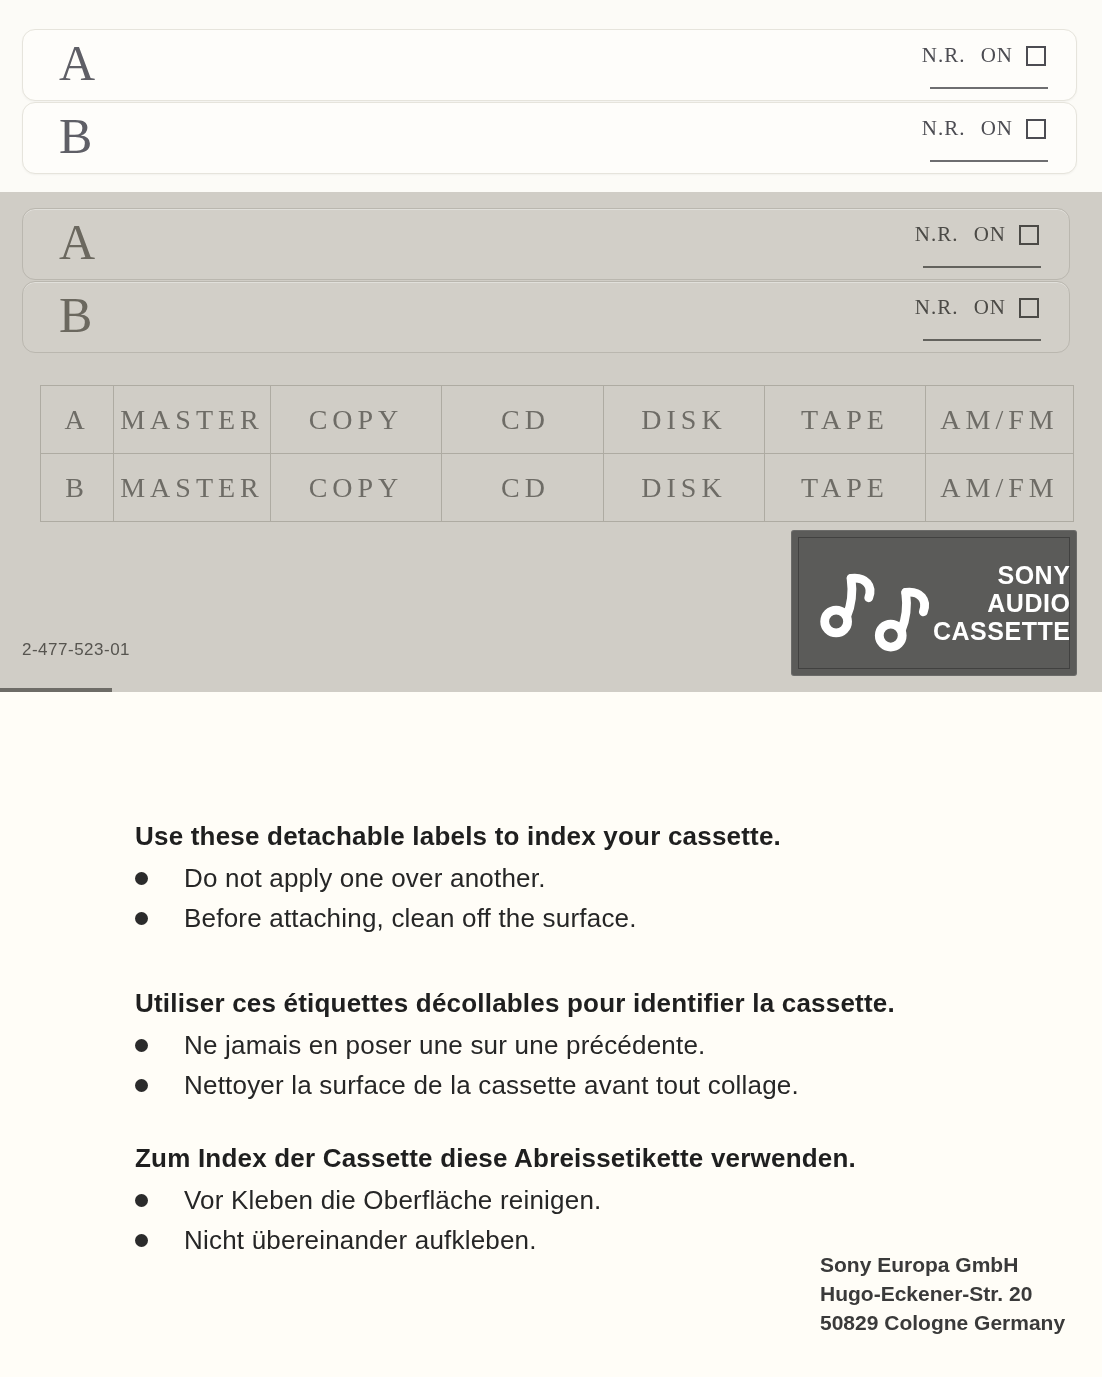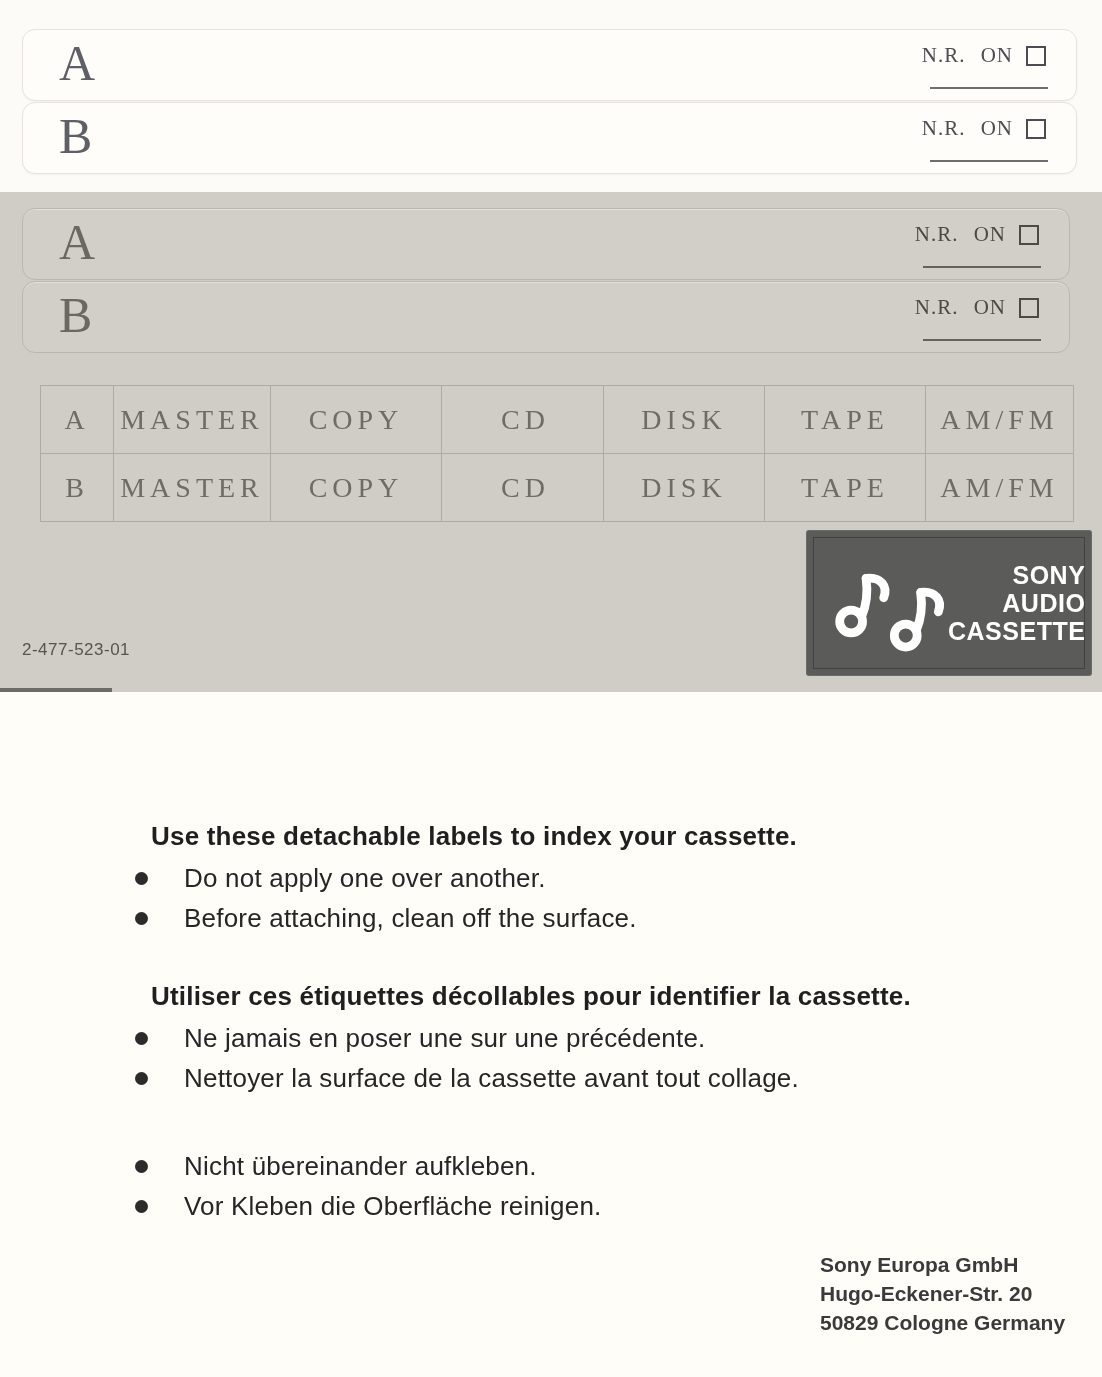--- a/index.html
+++ b/index.html
@@ -99,7 +99,7 @@
   }
 
   .badge{
-    position:absolute;right:10px;top:338px;width:286px;height:146px;
+    position:absolute;right:25px;top:338px;width:286px;height:146px;
     background:#5b5b59;border-radius:3px;
     box-shadow:inset 0 0 0 1px rgba(255,255,255,0.10);
     display:flex;align-items:center;

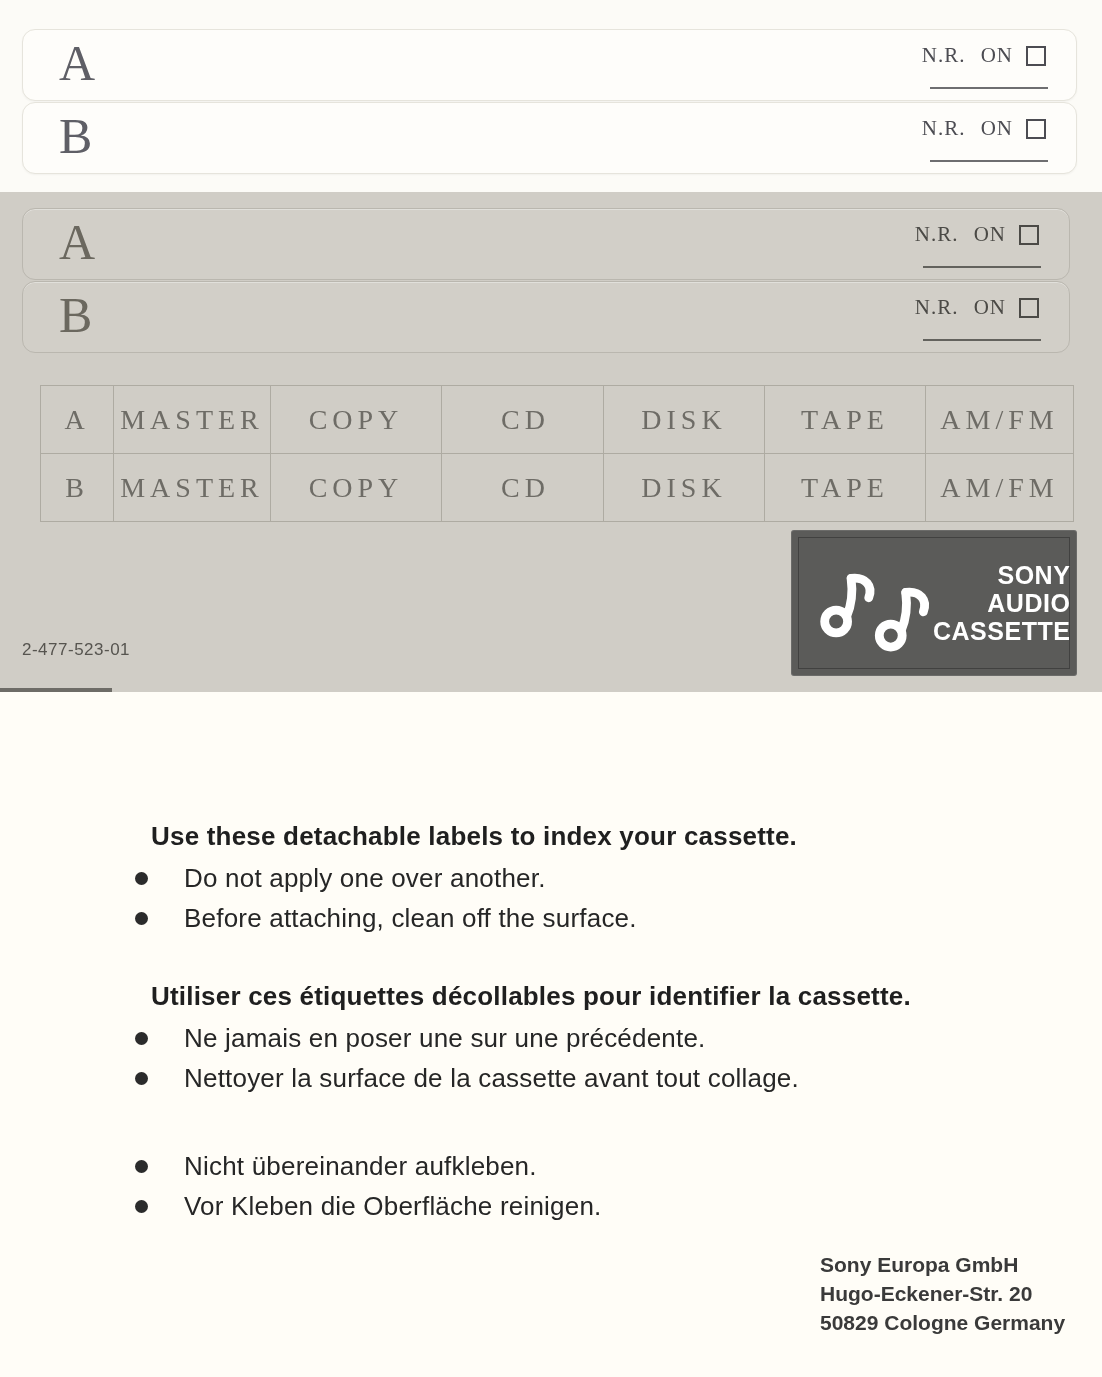--- a/index.html
+++ b/index.html
@@ -126,7 +126,7 @@
   .instr-de{top:450px;}
   .instr-heading{
     font-size:26px;font-weight:bold;color:#1f1f1f;
-    line-height:32px;margin:0 0 10px 16px;letter-spacing:0.2px;
+    line-height:32px;margin:0 0 10px 0;letter-spacing:0.2px;
   }
   .instr-bullet{
     display:flex;align-items:center;

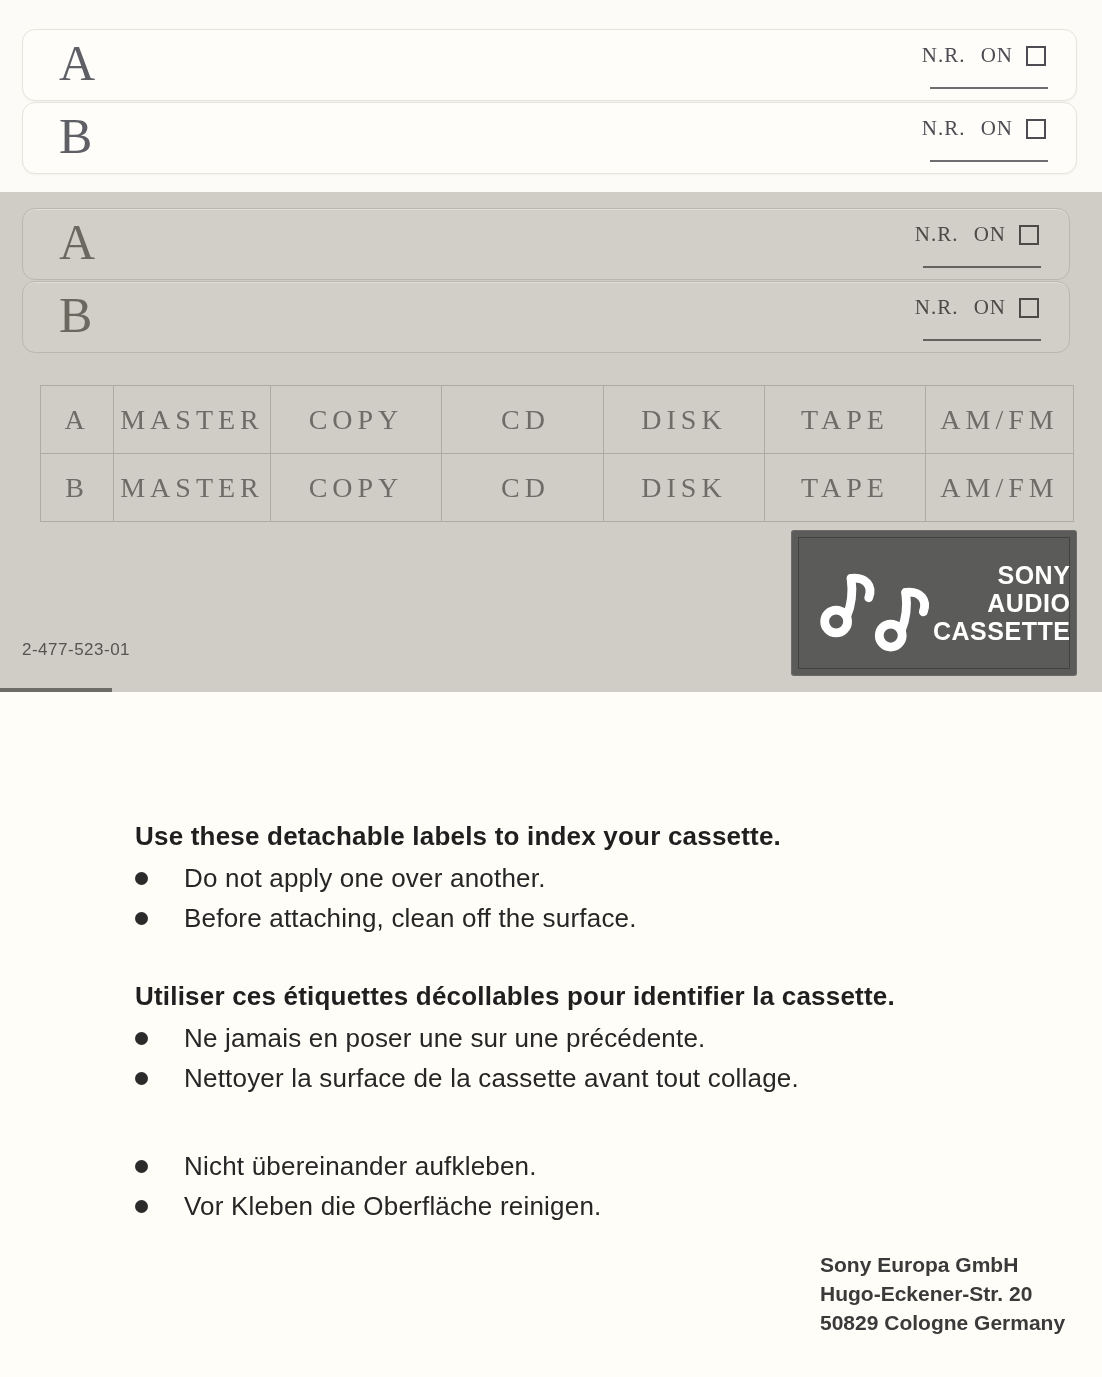--- a/index.html
+++ b/index.html
@@ -122,7 +122,7 @@
   }
   .instr-block{position:absolute;left:135px;}
   .instr-en{top:128px;}
-  .instr-fr{top:288px;}
+  .instr-fr{top:295px;}
   .instr-de{top:450px;}
   .instr-heading{
     font-size:26px;font-weight:bold;color:#1f1f1f;

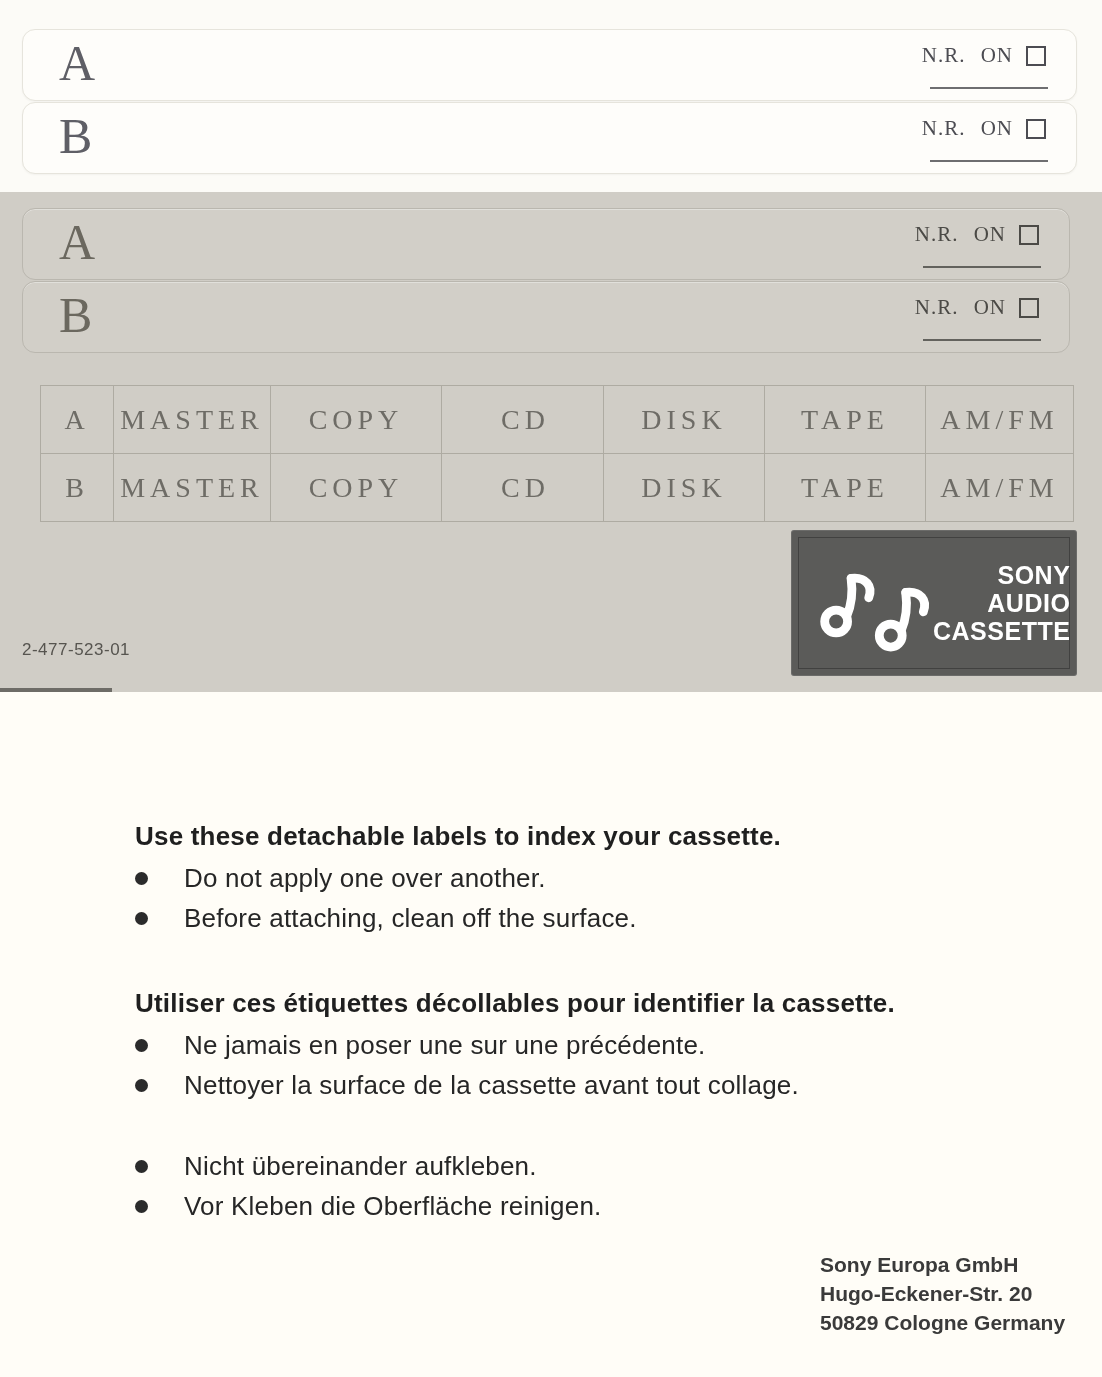--- a/index.html
+++ b/index.html
@@ -255,6 +255,7 @@
     </div>
 
     <div class="instr-block instr-de">
+      <p class="instr-heading">Zum Index der Cassette diese Abreissetikette verwenden.</p>
       <div class="instr-bullet">
         <span class="dot"></span>
         <span>Nicht übereinander aufkleben.</span>

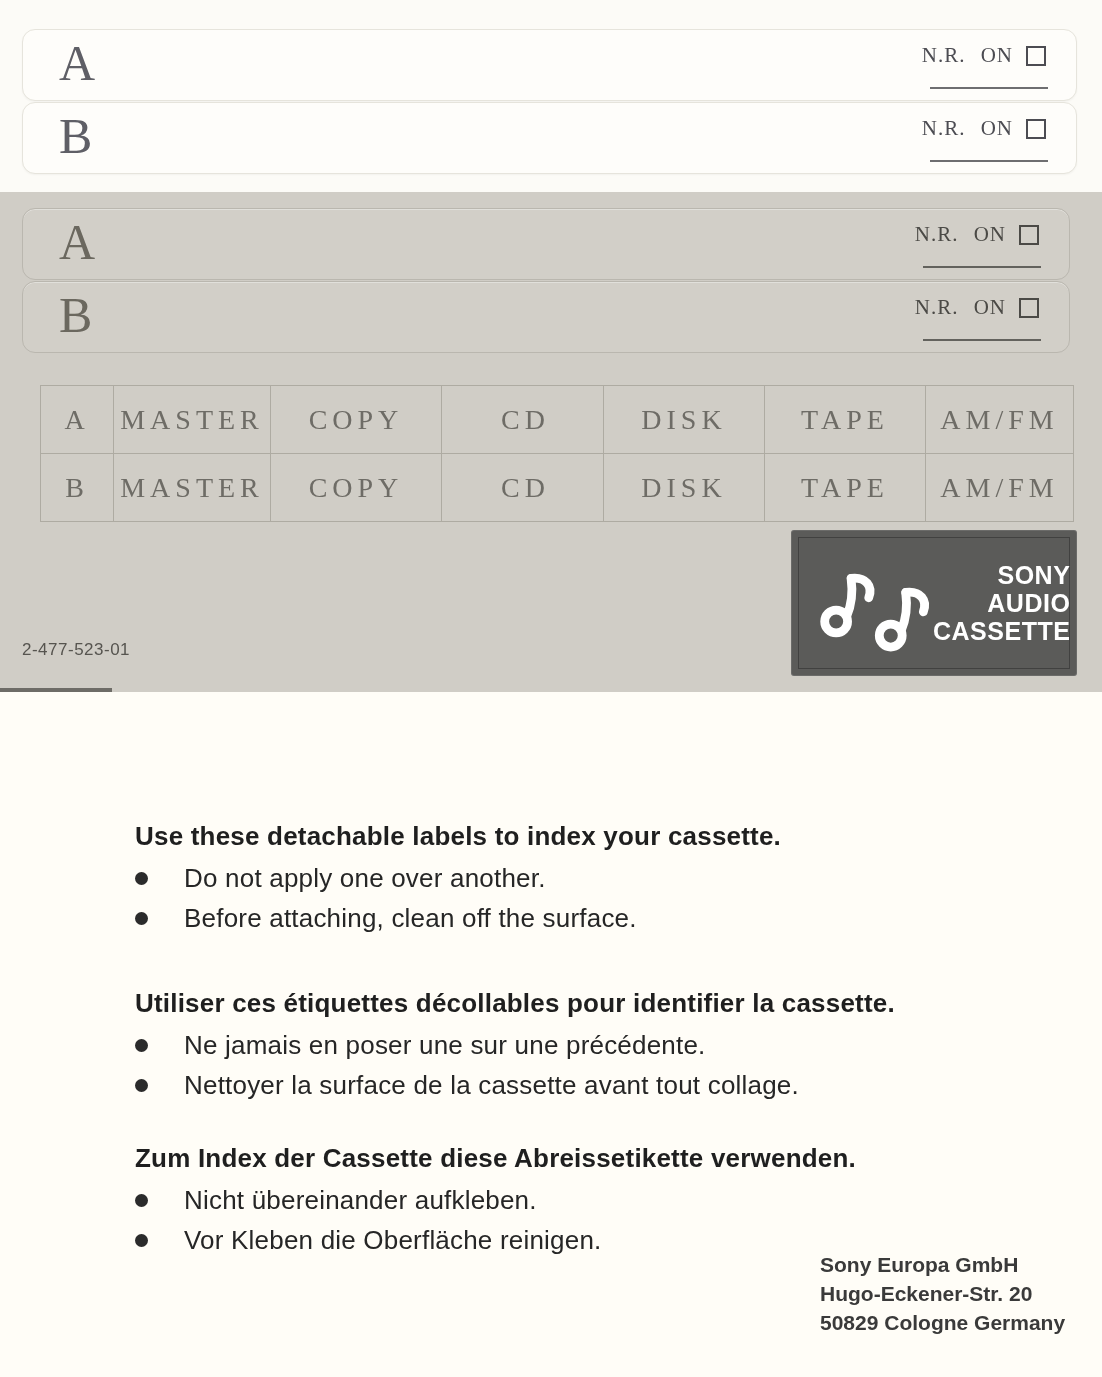--- a/index.html
+++ b/index.html
@@ -258,11 +258,11 @@
       <p class="instr-heading">Zum Index der Cassette diese Abreissetikette verwenden.</p>
       <div class="instr-bullet">
         <span class="dot"></span>
+        <span>Vor Kleben die Oberfläche reinigen.</span>
+      </div>
+      <div class="instr-bullet">
+        <span class="dot"></span>
         <span>Nicht übereinander aufkleben.</span>
-      </div>
-      <div class="instr-bullet">
-        <span class="dot"></span>
-        <span>Vor Kleben die Oberfläche reinigen.</span>
       </div>
     </div>
 

